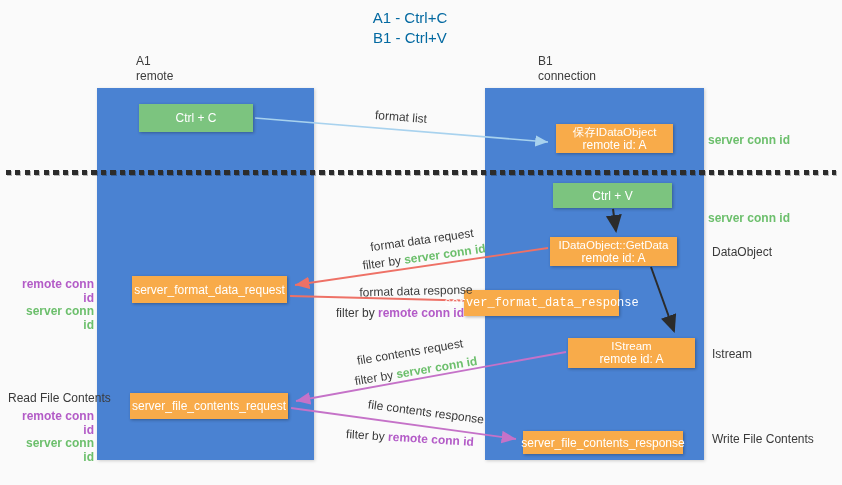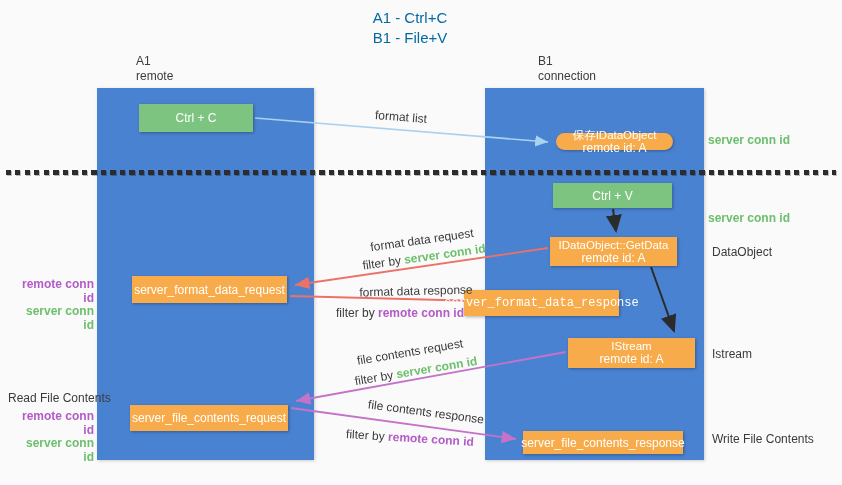--- a/index.html
+++ b/index.html
@@ -79,7 +79,7 @@
 
   <div class="title">
     <div>A1 - Ctrl+C</div>
-    <div>B1 - File+V</div>
+    <div>B1 - Ctrl+V</div>
   </div>
 
   <div class="col-header left">

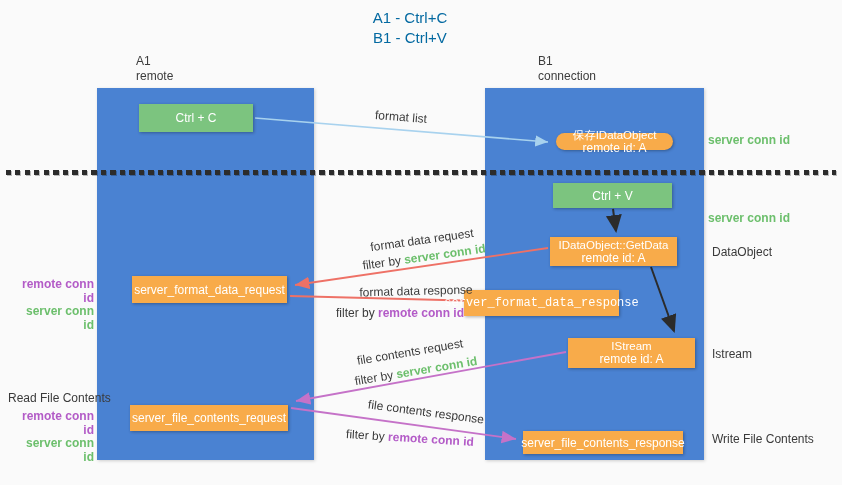--- a/index.html
+++ b/index.html
@@ -51,7 +51,7 @@
   .node .l1 { font-size: 11.5px; }
 
   .n-ctrl-c   { left: 139px; top: 104px; width: 114px; height: 28px; }
-  .n-save-obj { left: 556px; top: 133px; width: 117px; height: 17px; line-height: 13px; border-radius: 10px; }
+  .n-save-obj { left: 556px; top: 124px; width: 117px; height: 29px; line-height: 13px; }
   .n-ctrl-v   { left: 553px; top: 183px; width: 119px; height: 25px; }
   .n-getdata  { left: 550px; top: 237px; width: 127px; height: 29px; line-height: 13px; }
   .n-fmt-req  { left: 132px; top: 276px; width: 155px; height: 27px; }

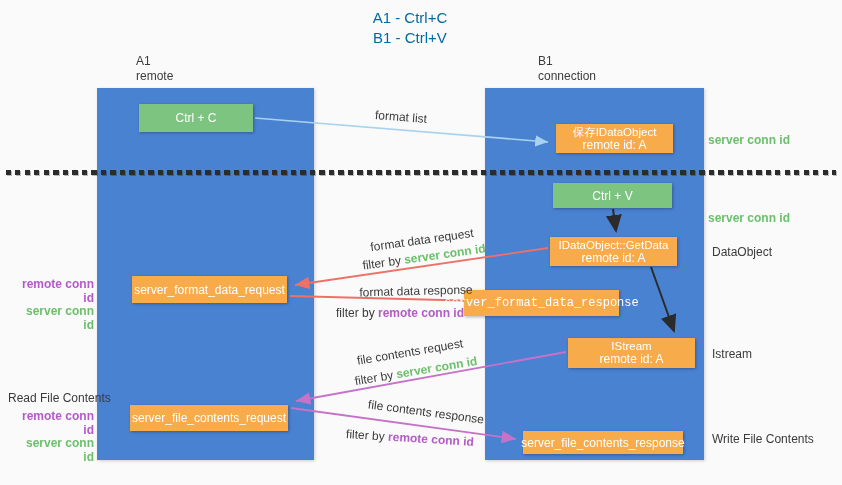--- a/index.html
+++ b/index.html
@@ -57,7 +57,7 @@
   .n-fmt-req  { left: 132px; top: 276px; width: 155px; height: 27px; }
   .n-fmt-resp { left: 464px; top: 290px; width: 155px; height: 26px; font-family: Liberation Mono, monospace; }
   .n-istream  { left: 568px; top: 338px; width: 127px; height: 30px; line-height: 13.5px; }
-  .n-file-req { left: 130px; top: 393px; width: 158px; height: 26px; margin-top: 12px; }
+  .n-file-req { left: 130px; top: 393px; width: 158px; height: 26px; }
   .n-file-resp{ left: 523px; top: 431px; width: 160px; height: 23px; }
 
   .arrows { position: absolute; left: 0; top: 0; width: 842px; height: 485px; pointer-events: none; }

